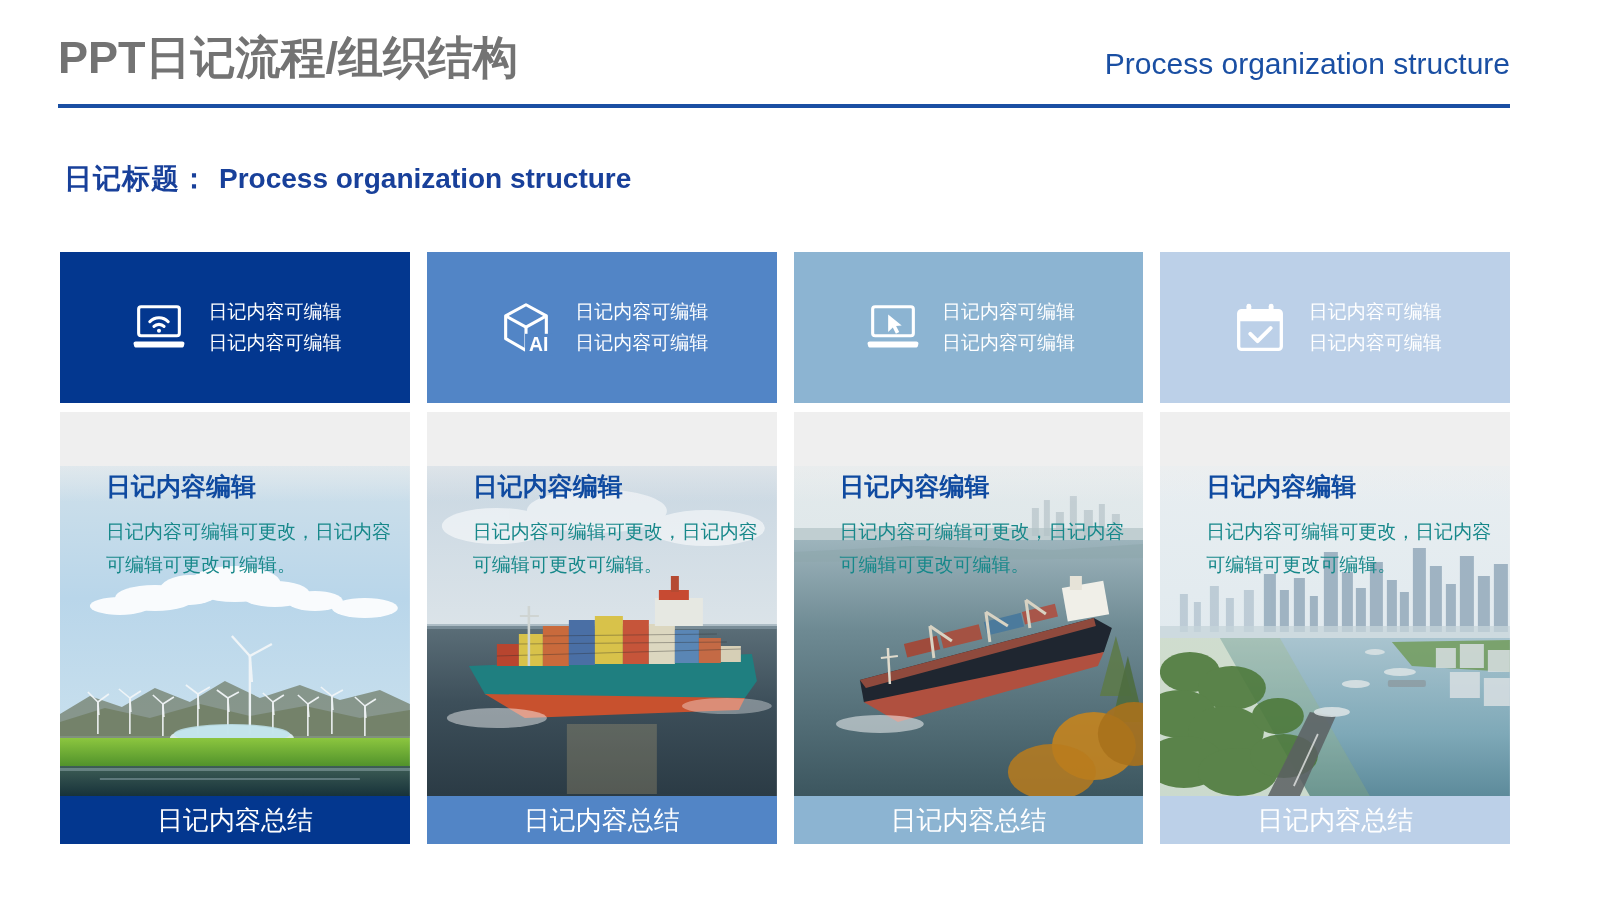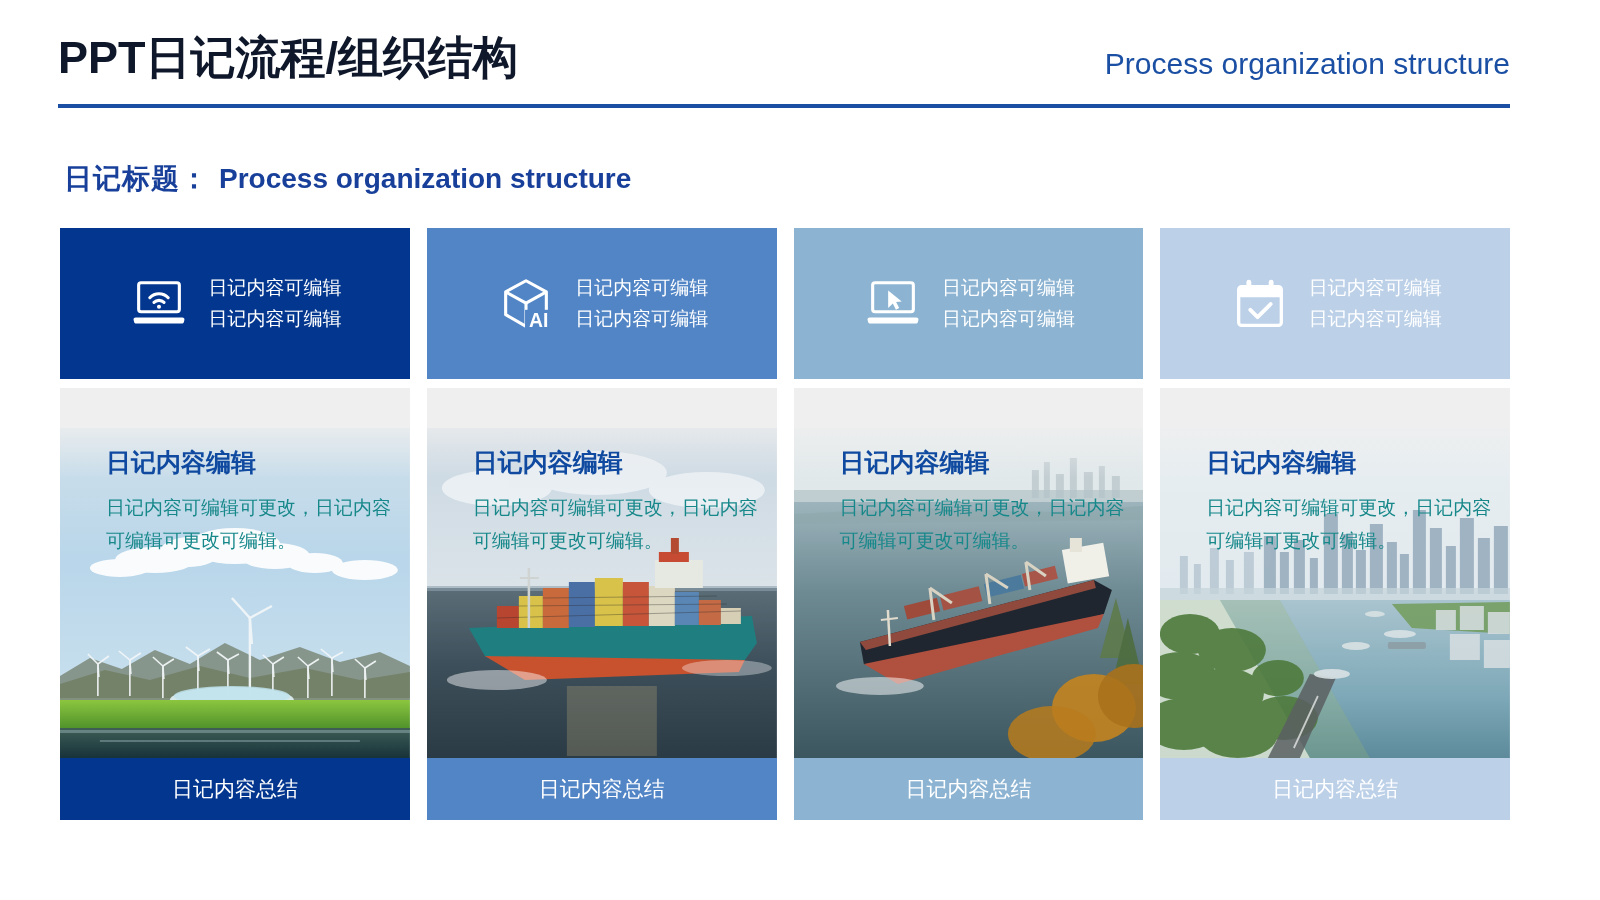--- a/index.html
+++ b/index.html
@@ -29,7 +29,7 @@
     top: 28px;
     font-size: 45px;
     font-weight: 700;
-    color: #0f172a;
+    color: #737373;
     letter-spacing: 0px;
     white-space: nowrap;
   }

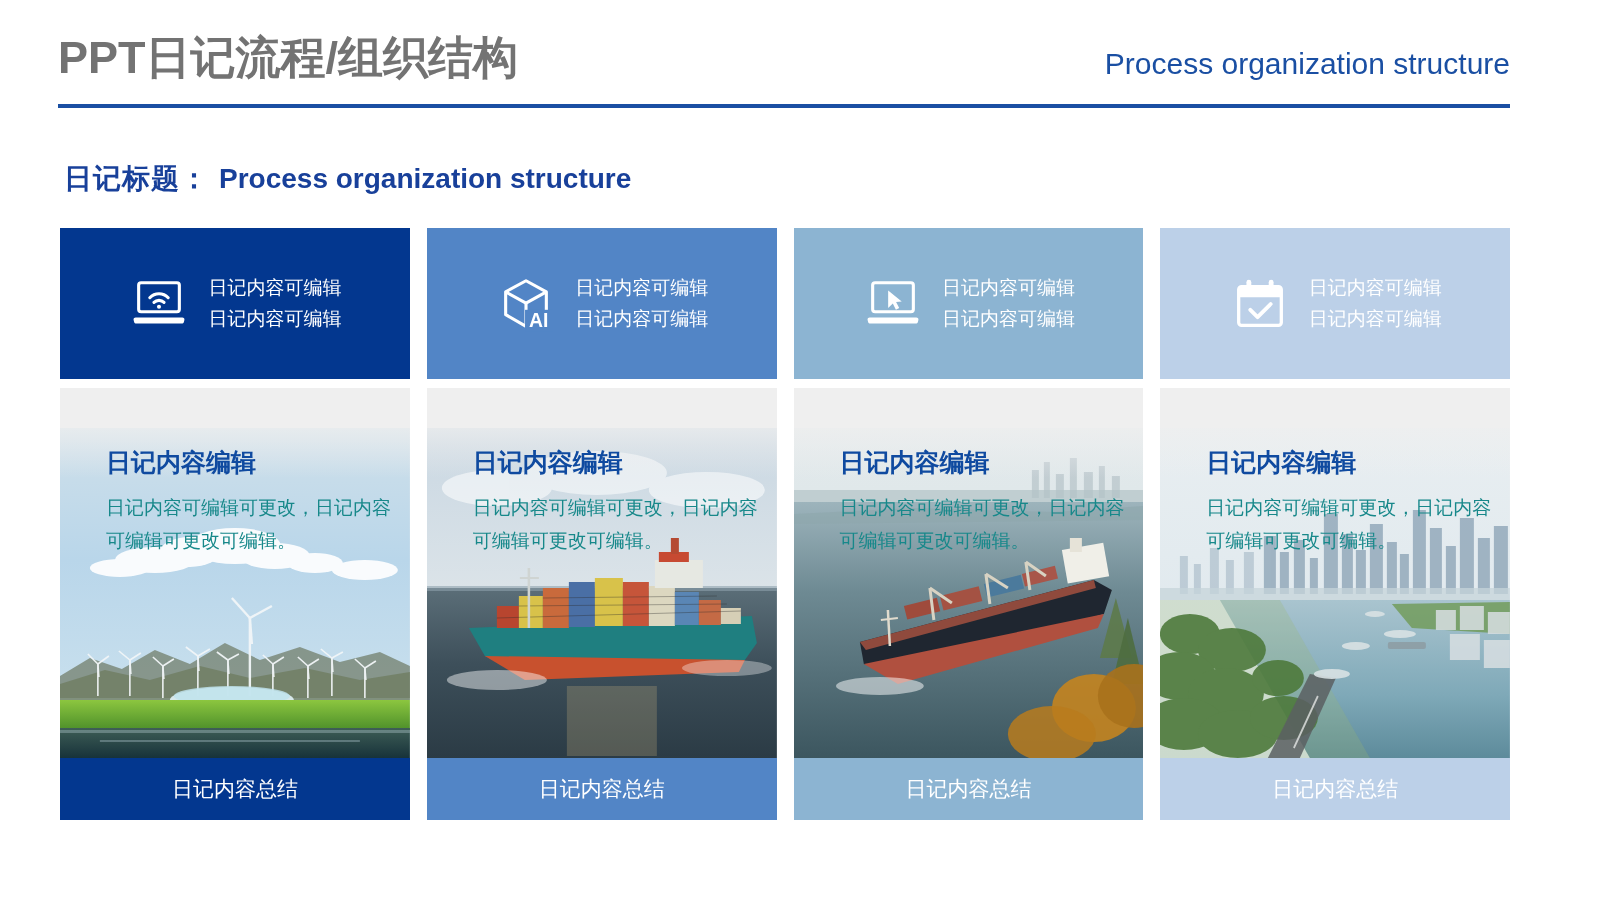--- a/index.html
+++ b/index.html
@@ -68,7 +68,7 @@
   .cards {
     position: absolute;
     left: 60px;
-    top: 228px;
+    top: 252px;
     width: 1450px;
     height: 592px;
     display: grid;

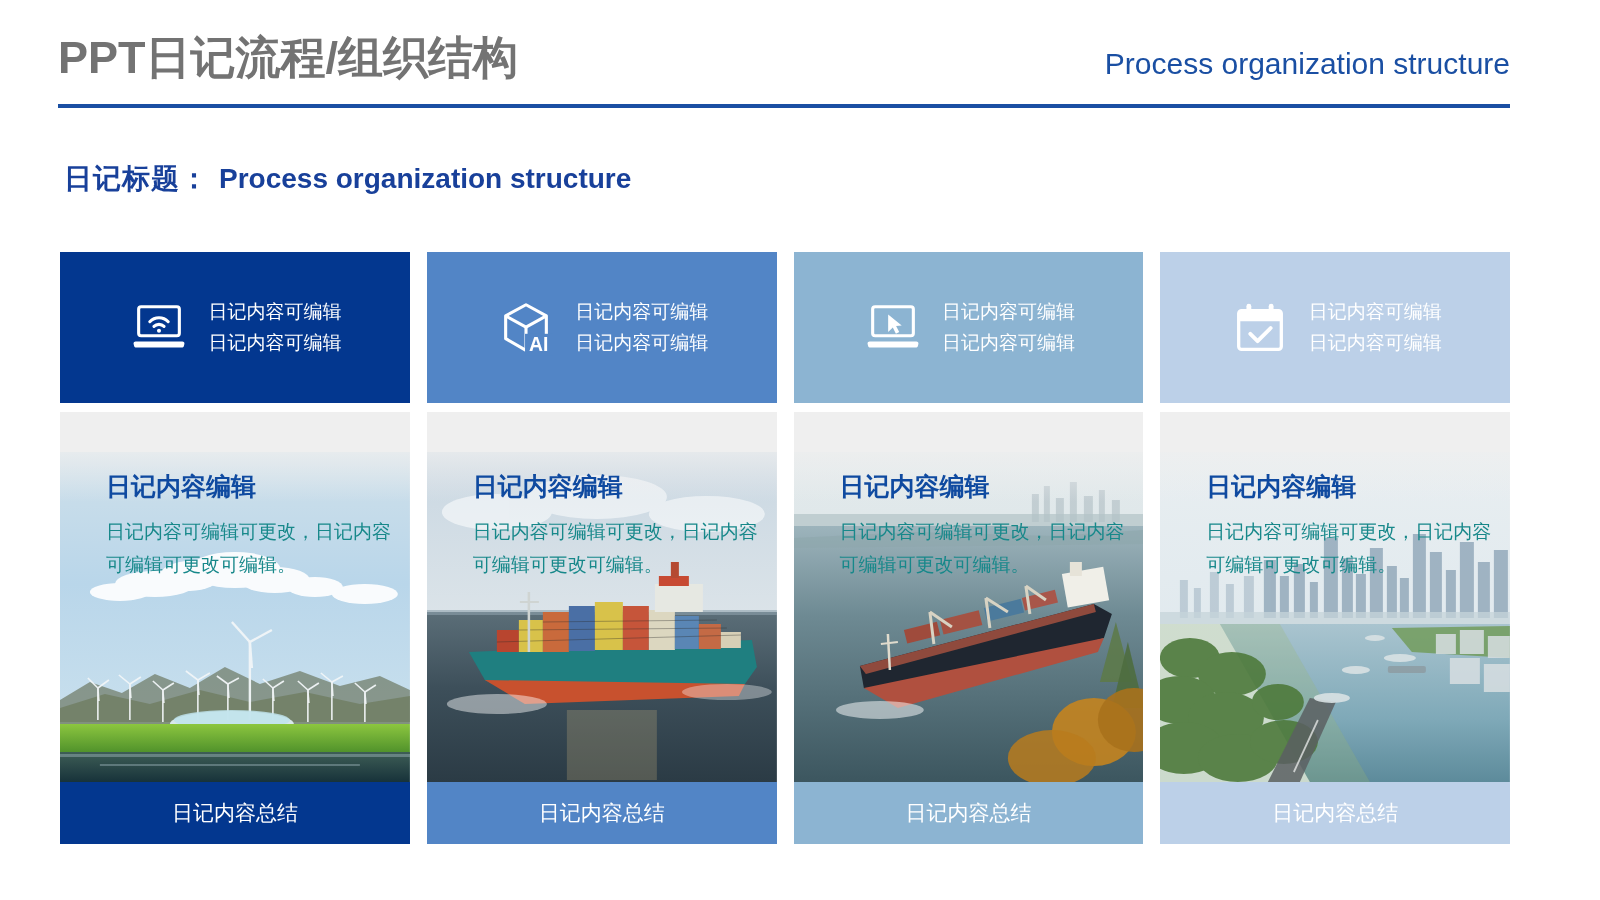--- a/index.html
+++ b/index.html
@@ -155,13 +155,13 @@
 
   
   .card-foot {
-    height: 62px;
+    height: 48px;
     flex: 0 0 auto;
     display: flex;
     align-items: center;
     justify-content: center;
     color: #ffffff;
-    font-size: 21px;
+    font-size: 26px;
   }
 </style>
 </head>

